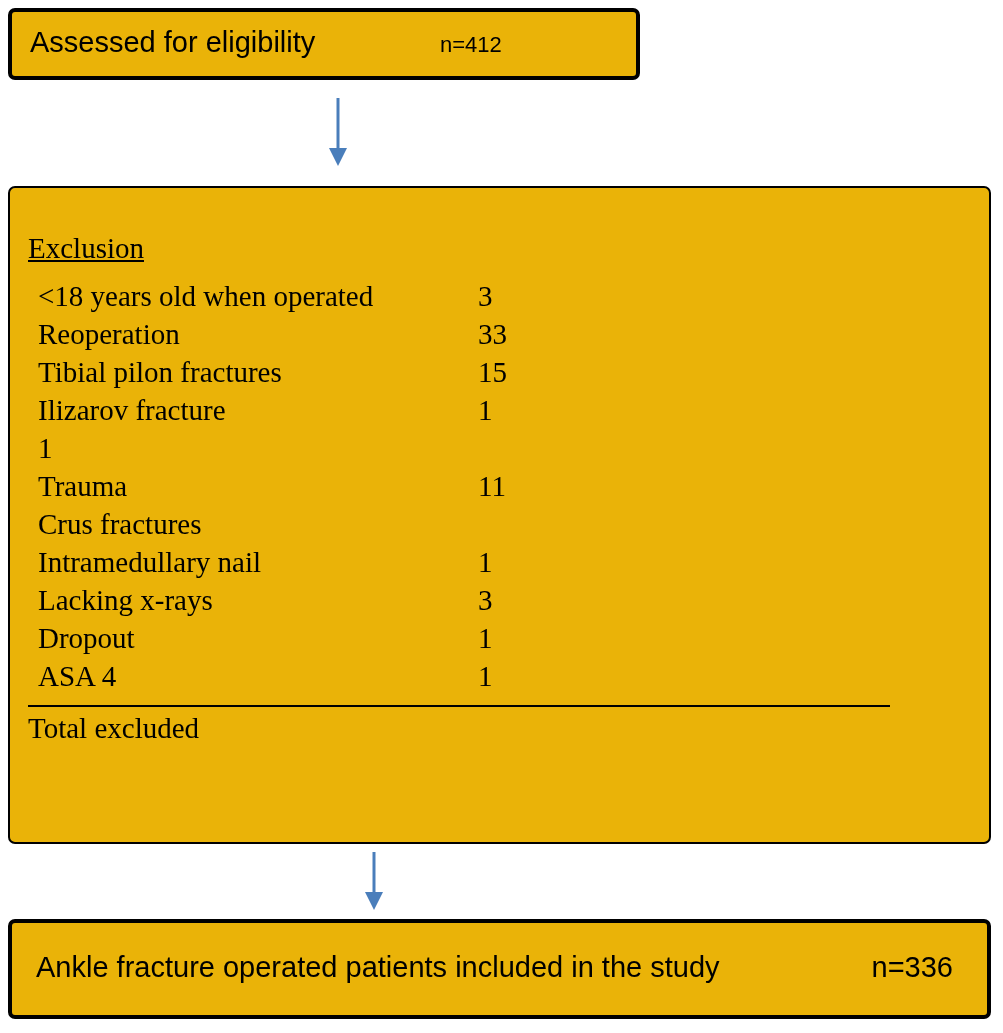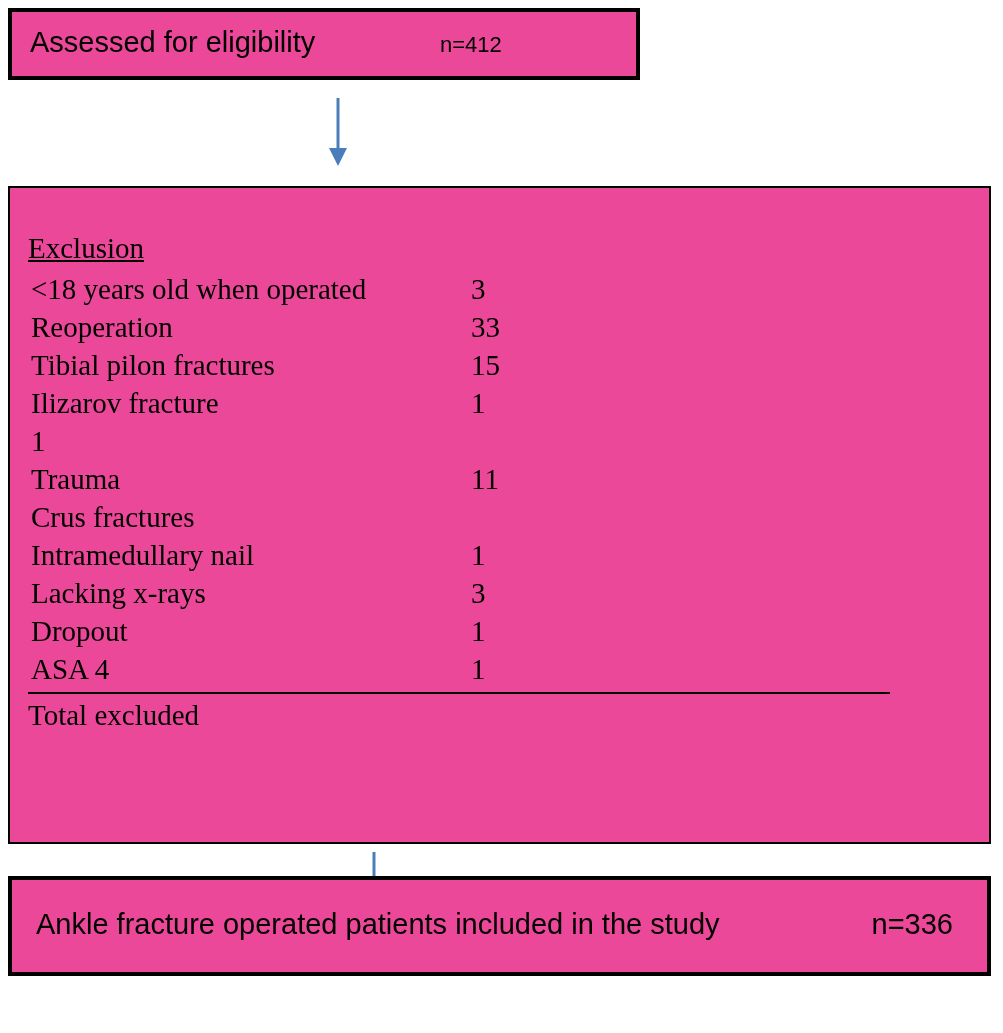--- a/index.html
+++ b/index.html
@@ -25,8 +25,9 @@
   
   .box {
     position: absolute;
-    background: #ec4899;
+    background: #eab308;
     box-sizing: border-box;
+    border-radius: 7px;
   }
 
   .box-thick {

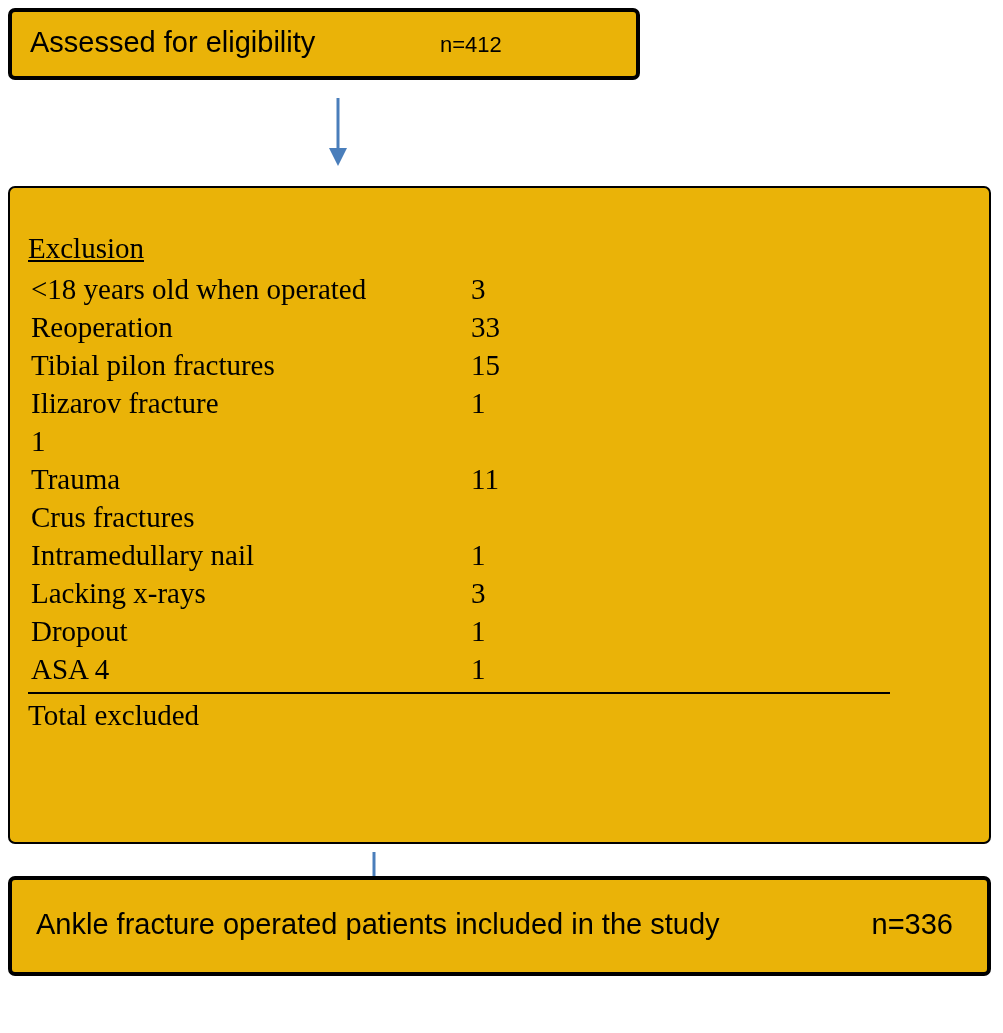--- a/index.html
+++ b/index.html
@@ -111,7 +111,7 @@
   }
 
   .excl-list {
-    margin: 3px;
+    margin: 10px;
     padding: 0;
     list-style: none;
   }

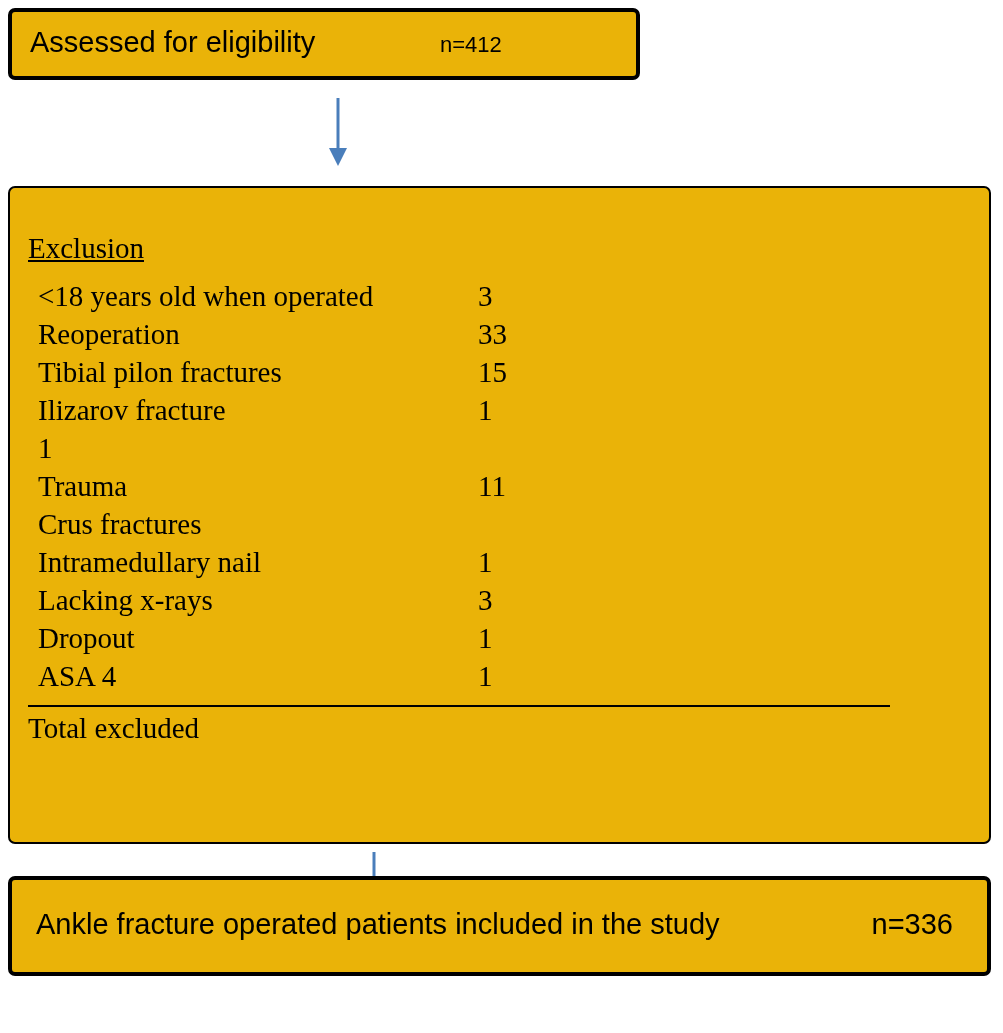--- a/index.html
+++ b/index.html
@@ -55,7 +55,7 @@
 
   #box-included {
     left: 8px;
-    top: 876px;
+    top: 919px;
     width: 983px;
     height: 100px;
   }

